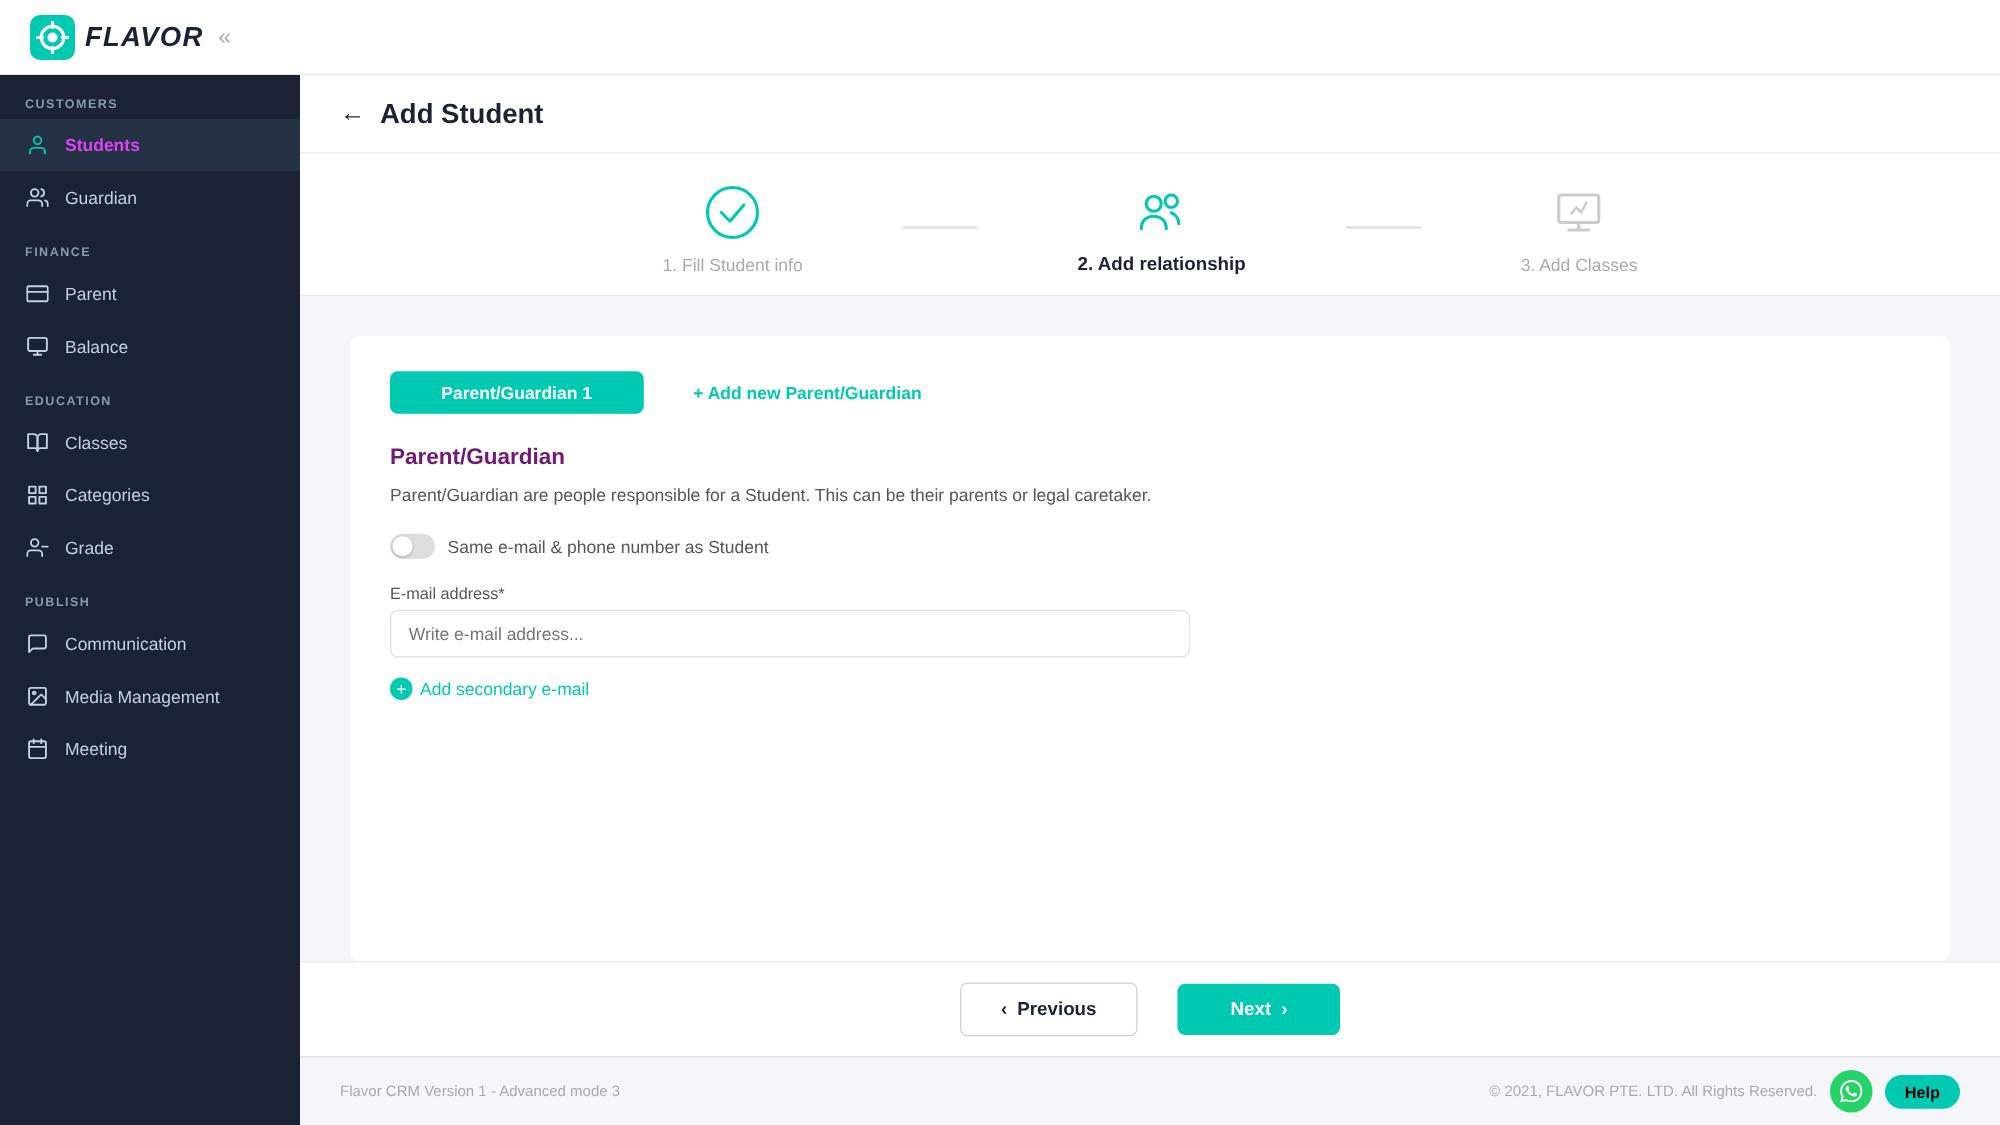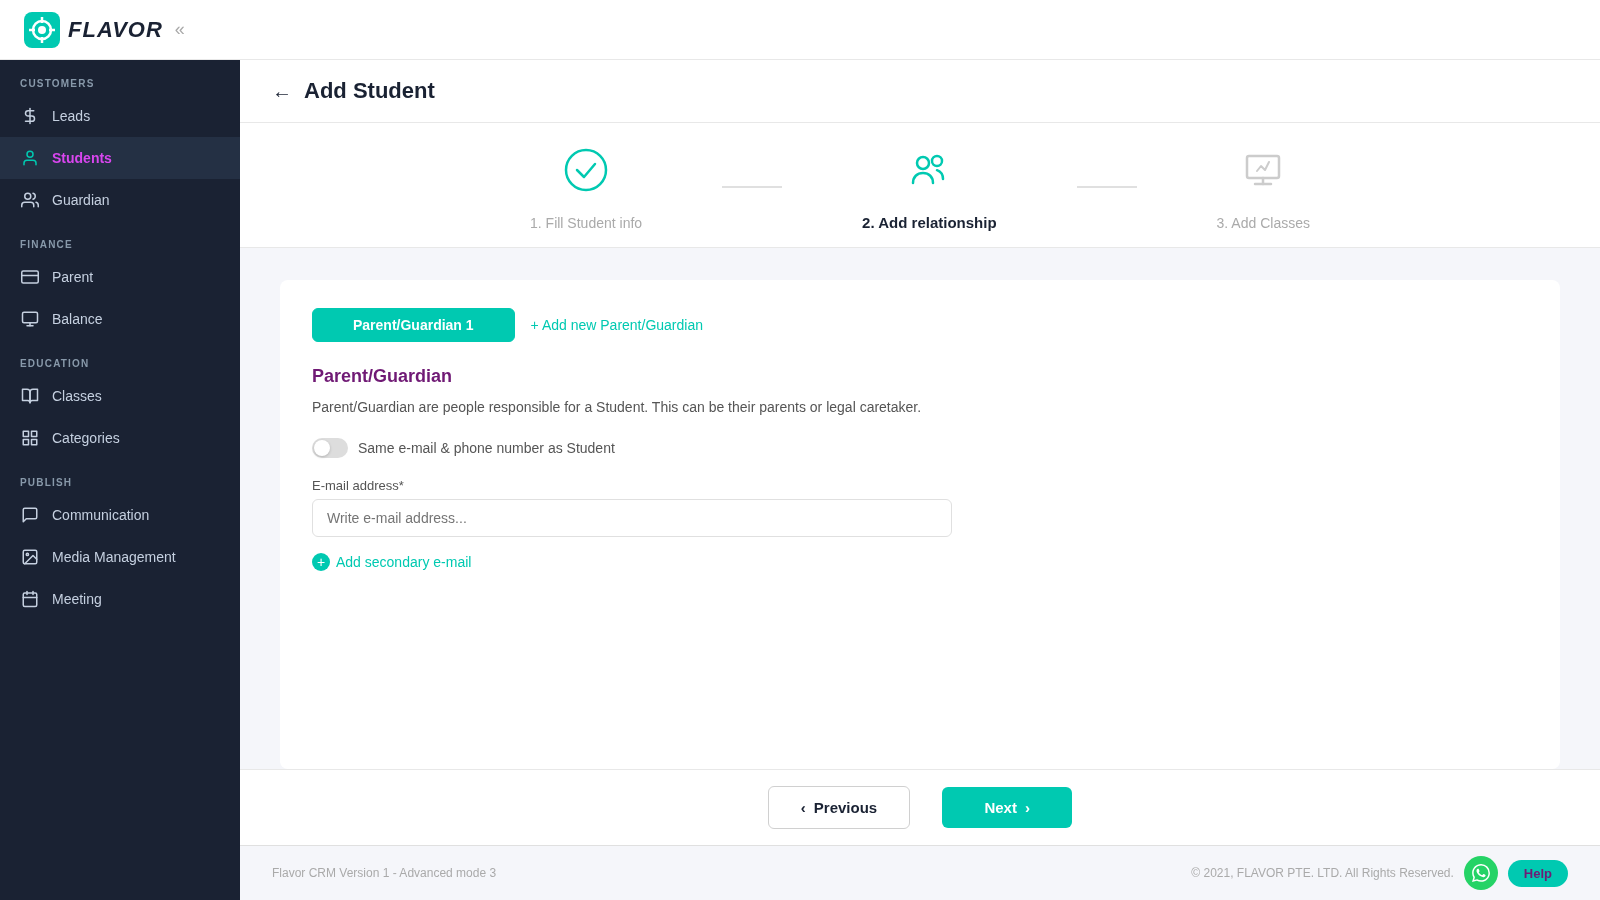--- a/index.html
+++ b/index.html
@@ -258,15 +258,6 @@
 
     <div>
       <div class="sidebar-section-label">CUSTOMERS</div>
-      <div class="sidebar-item">
-        <span class="icon">
-          <svg width="18" height="18" viewBox="0 0 24 24" fill="none" stroke="currentColor" stroke-width="2" stroke-linecap="round" stroke-linejoin="round">
-              <line x1="12" y1="2" x2="12" y2="22"></line>
-              <path d="M17 5H9.5a3.5 3.5 0 0 0 0 7h5a3.5 3.5 0 0 1 0 7H6"></path>
-            </svg>
-        </span>
-        <span>Leads</span>
-      </div>
       <div class="sidebar-item active">
         <span class="icon">
           <svg width="18" height="18" viewBox="0 0 24 24" fill="none" stroke="#00c9b1" stroke-width="2" stroke-linecap="round" stroke-linejoin="round">

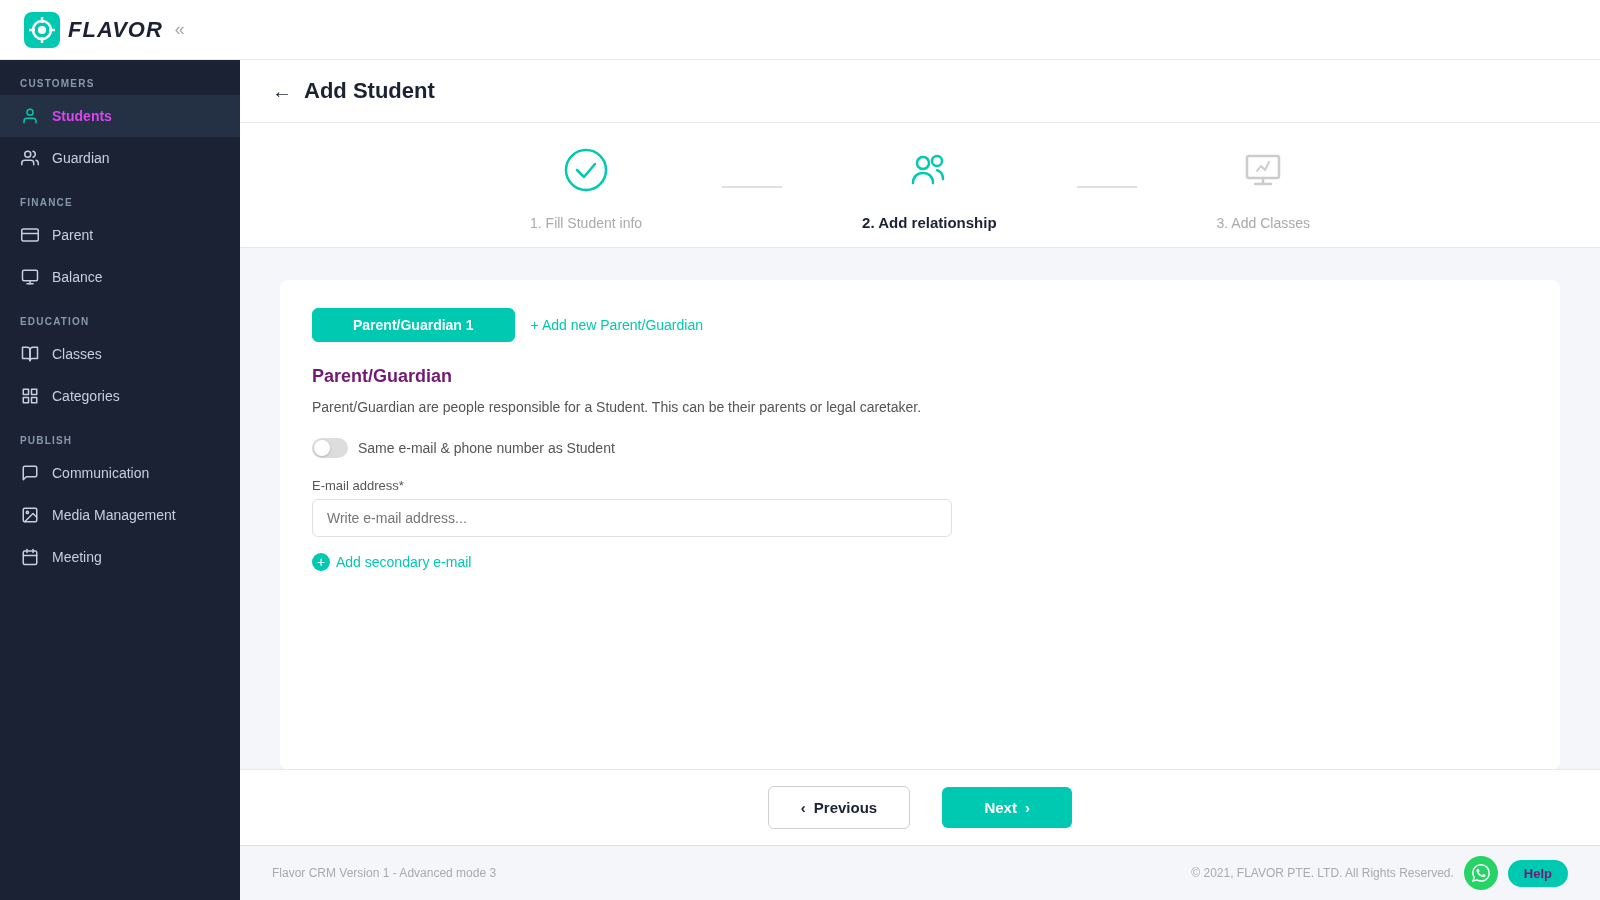--- a/index.html
+++ b/index.html
@@ -87,7 +87,7 @@
       gap: 80px;
       padding: 20px 0 16px 0;
     }
-    .step { display: flex; flex-direction: column; align-items: center; gap: 19px; }
+    .step { display: flex; flex-direction: column; align-items: center; gap: 8px; }
     .step-icon-wrap { width: 52px; height: 52px; display: flex; align-items: center; justify-content: center; }
     .step-icon-wrap svg { width: 44px; height: 44px; }
     .step-label { font-size: 14px; font-weight: 400; color: #aaa; }

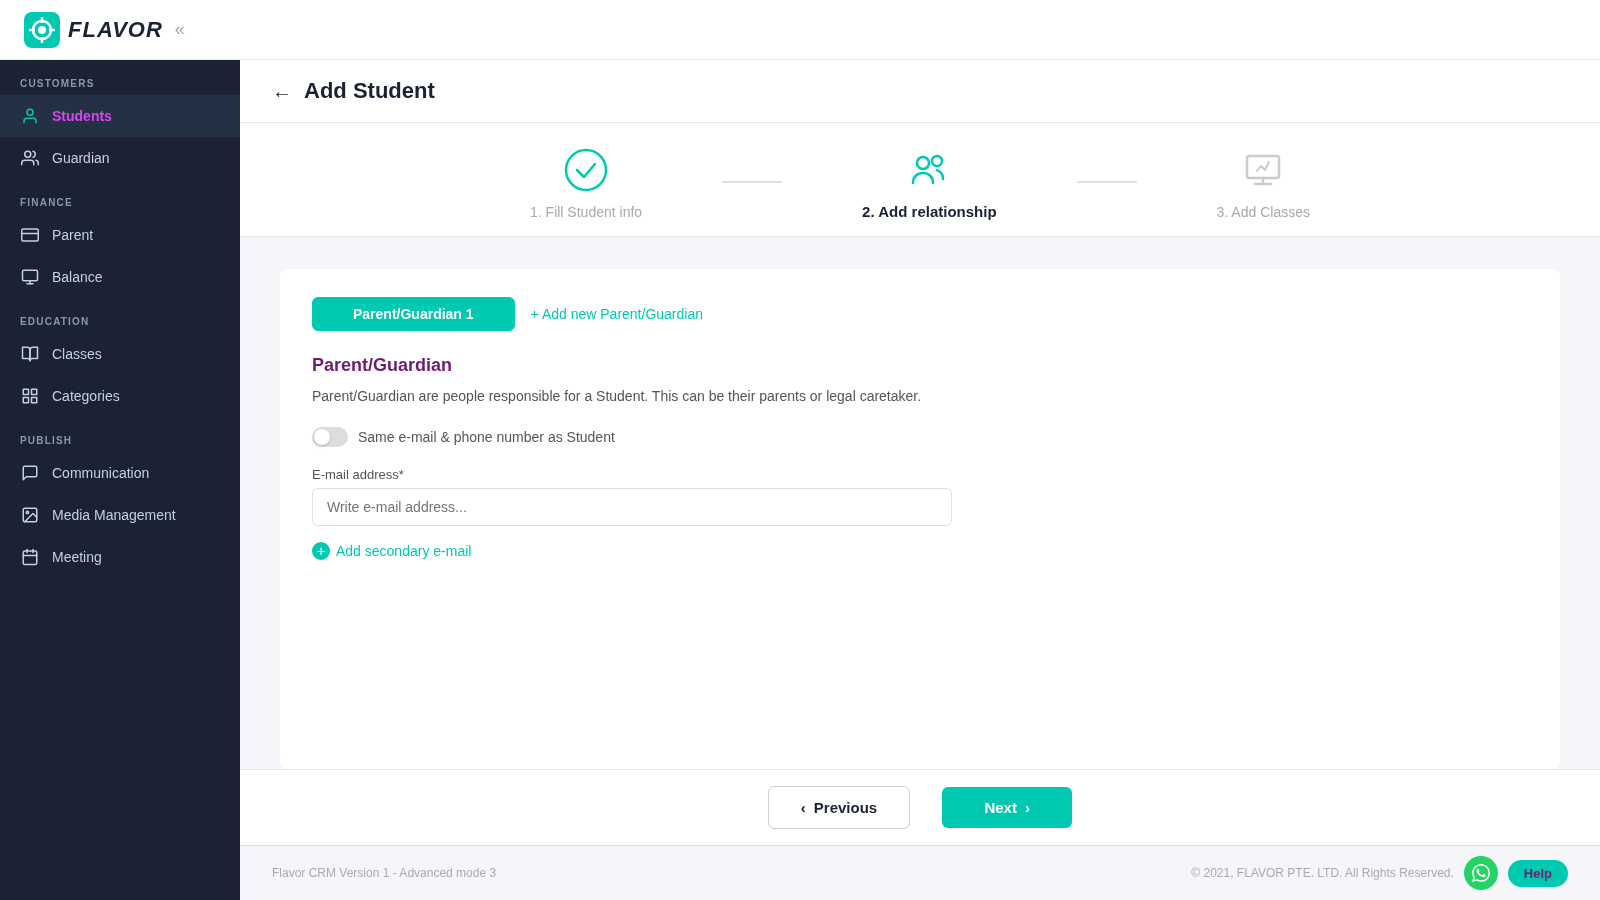--- a/index.html
+++ b/index.html
@@ -125,7 +125,7 @@
       cursor: pointer;
     }
     .tab-btn.active { background: #00c9b1; color: #fff; border-color: #00c9b1; }
-    .add-guardian-link { color: #00c9b1; font-size: 14px; font-weight: 400; cursor: pointer; text-decoration: none; }
+    .add-guardian-link { color: #00c9b1; font-size: 14px; font-weight: 700; cursor: pointer; text-decoration: none; margin-left: 24px; }
 
     
     .section-title { font-size: 18px; font-weight: 700; color: #701a75; margin-bottom: 10px; }

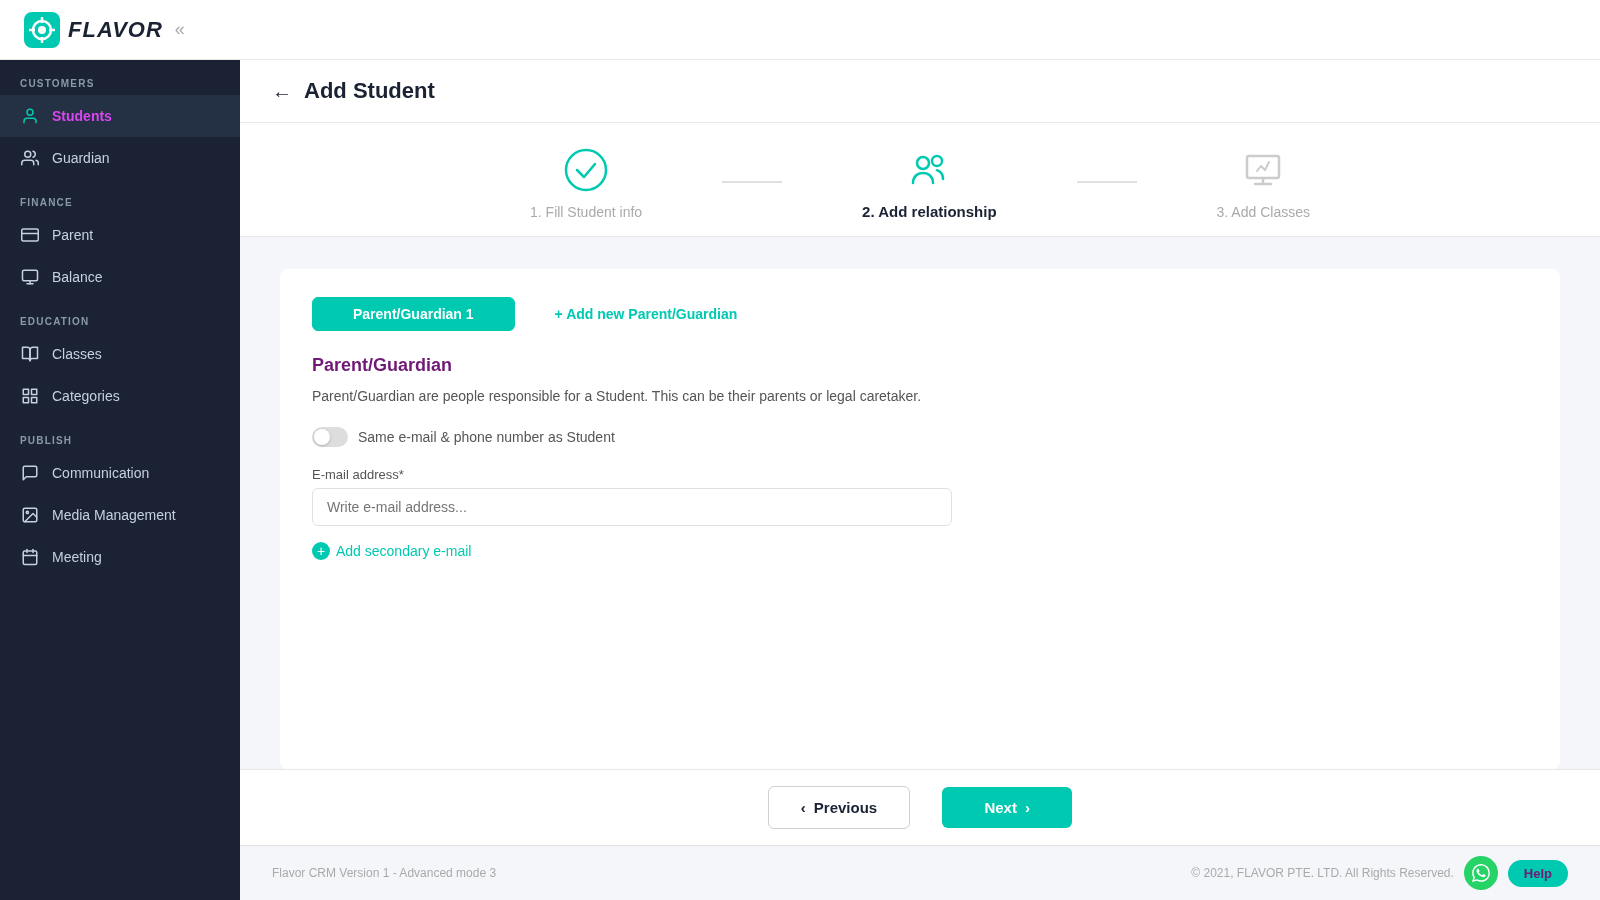--- a/index.html
+++ b/index.html
@@ -325,6 +325,16 @@
         </span>
         <span>Categories</span>
       </div>
+      <div class="sidebar-item">
+        <span class="icon">
+          <svg width="18" height="18" viewBox="0 0 24 24" fill="none" stroke="currentColor" stroke-width="2" stroke-linecap="round" stroke-linejoin="round">
+              <path d="M17 21v-2a4 4 0 0 0-4-4H5a4 4 0 0 0-4 4v2"></path>
+              <circle cx="9" cy="7" r="4"></circle>
+              <line x1="23" y1="11" x2="17" y2="11"></line>
+            </svg>
+        </span>
+        <span>Grade</span>
+      </div>
     </div>
 
     <div>

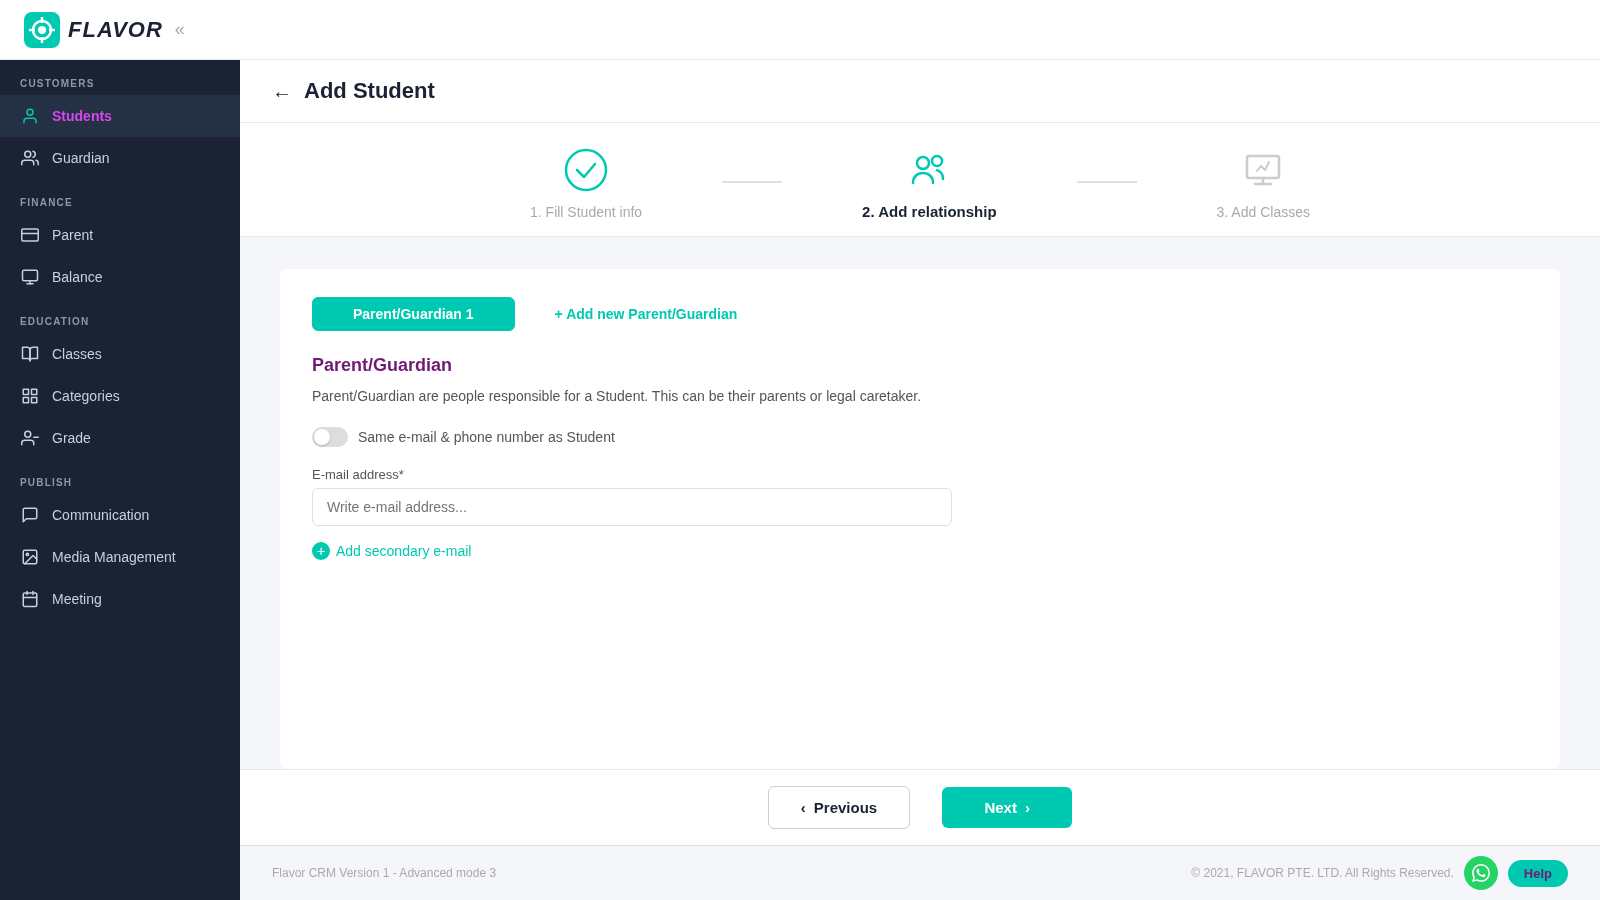--- a/index.html
+++ b/index.html
@@ -223,7 +223,7 @@
       display: flex; align-items: center; justify-content: center; color: #fff; font-size: 18px;
     }
     .help-btn {
-      background: #00c9b1; color: #701a75; border-radius: 16px;
+      background: #00c9b1; color: #000000; border-radius: 16px;
       padding: 6px 16px; font-size: 13px; font-weight: 600;
     }
 

